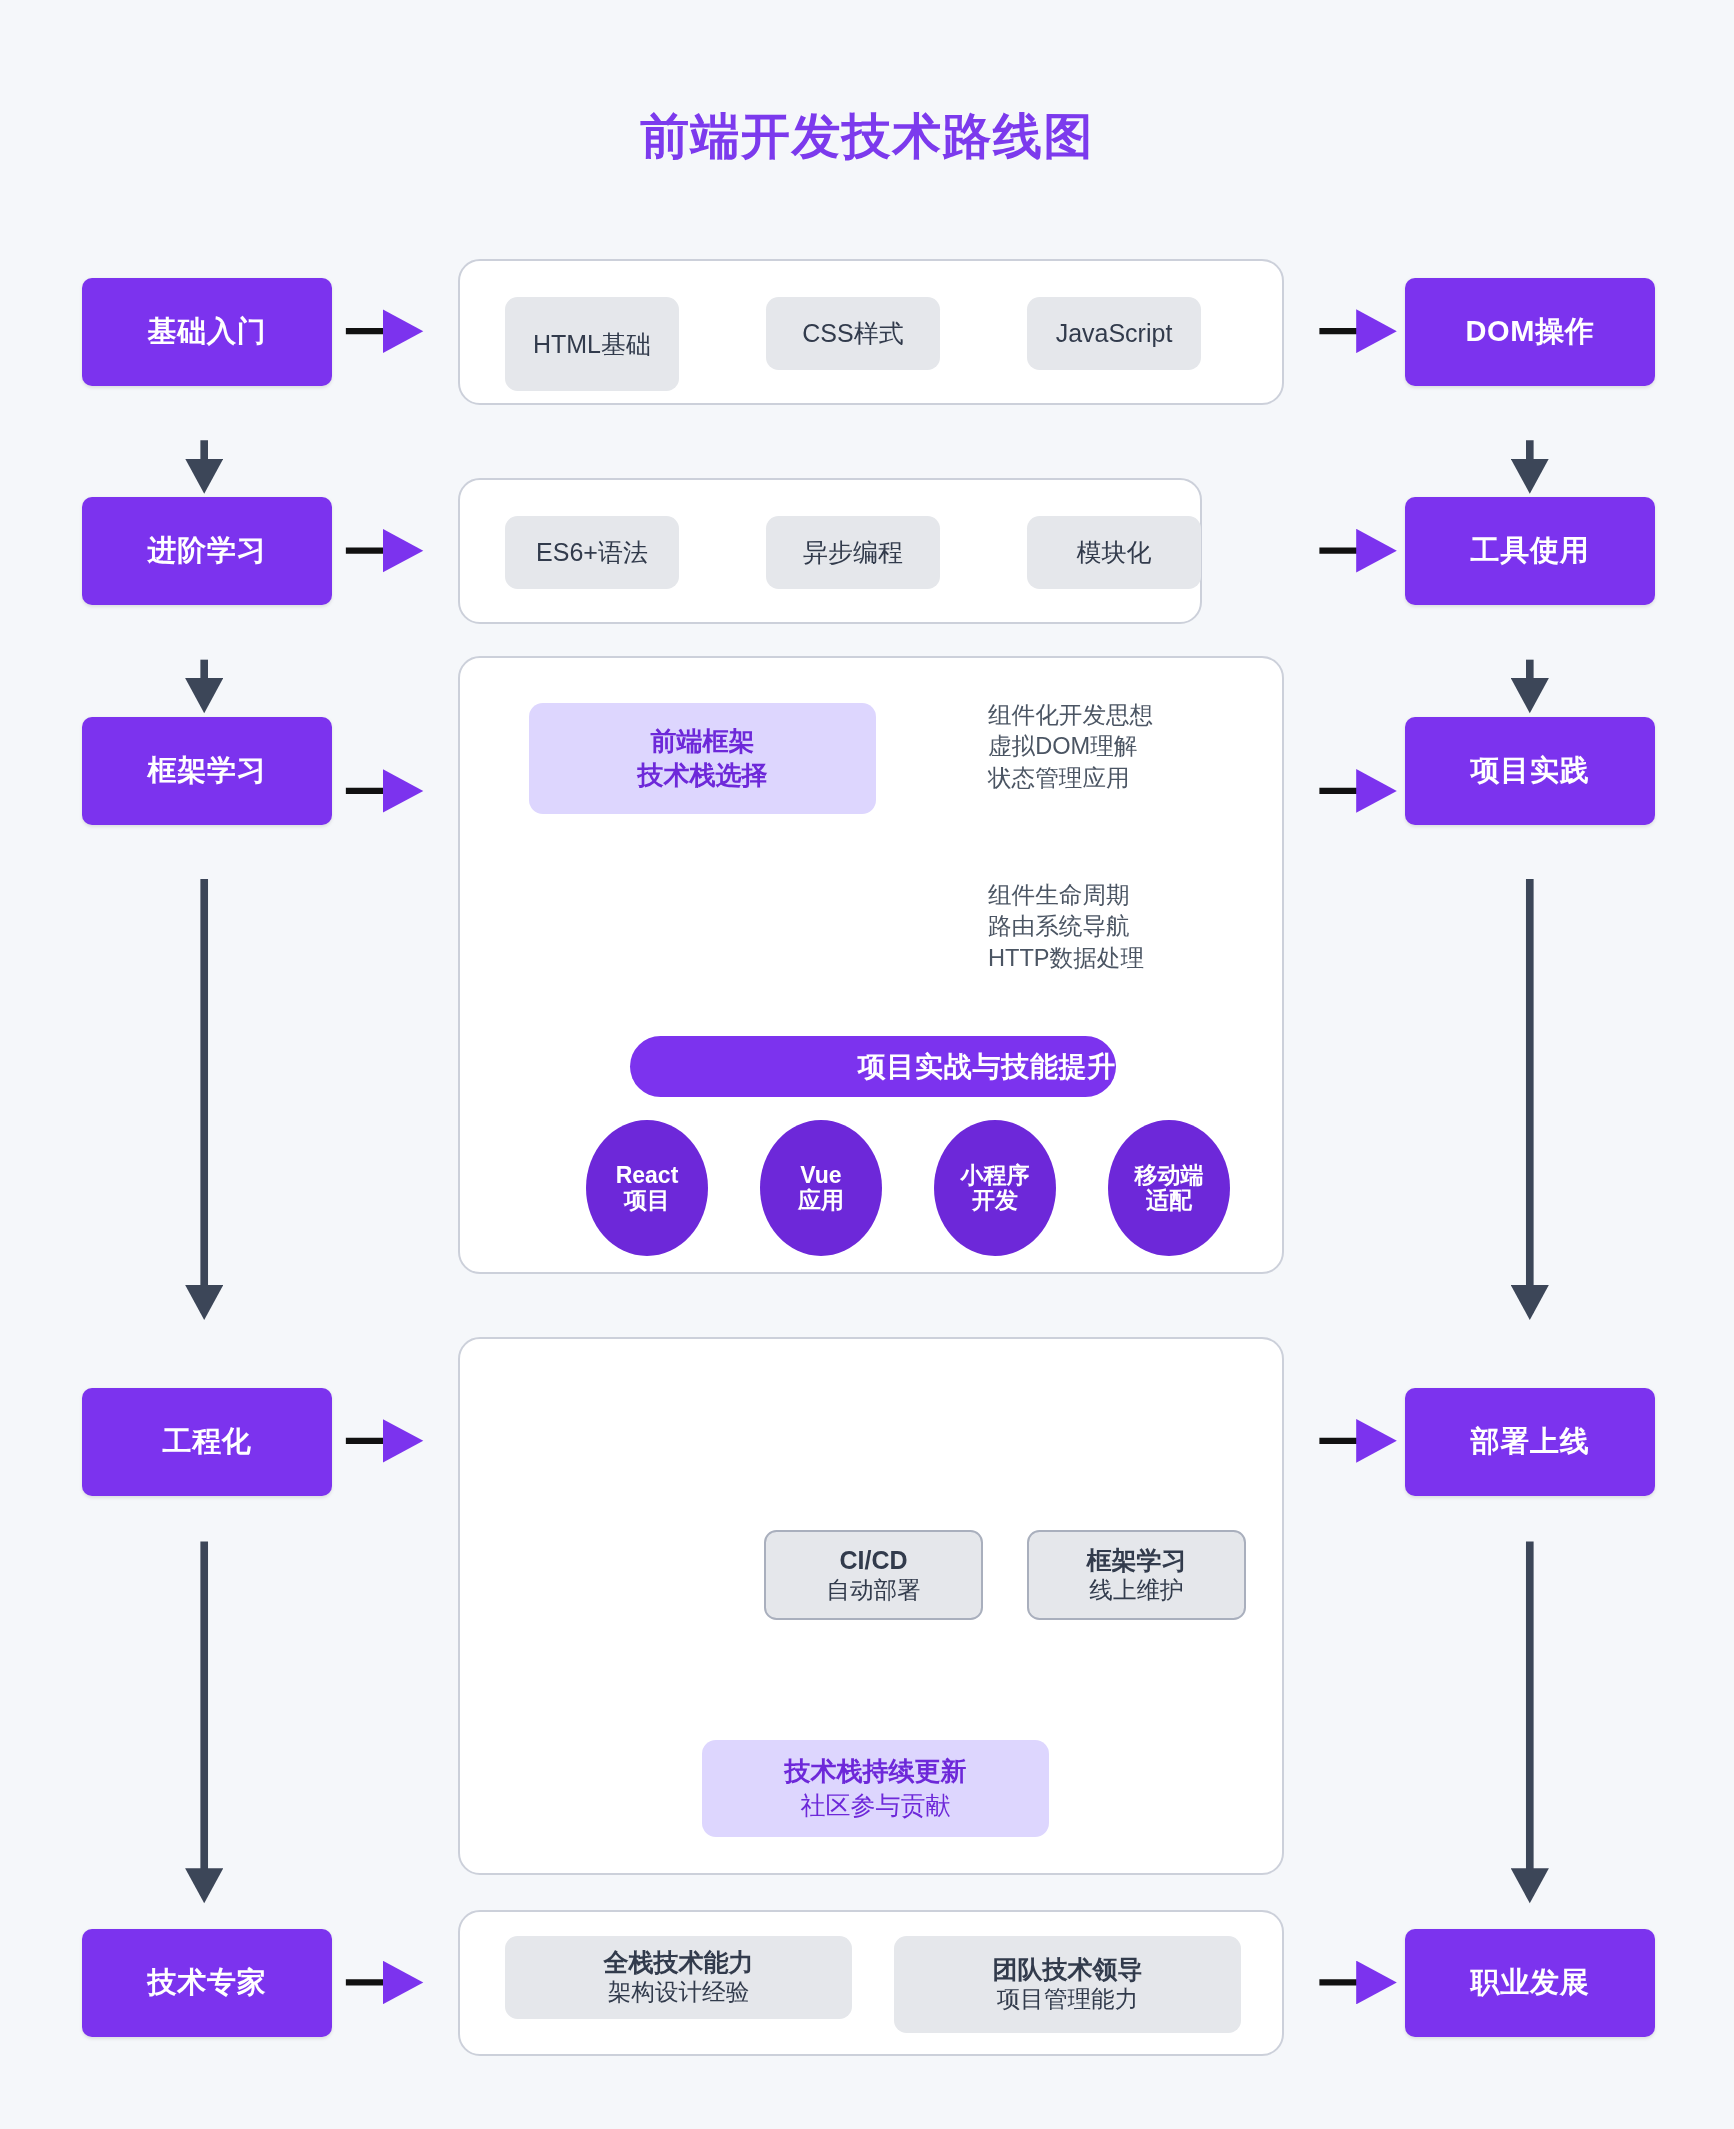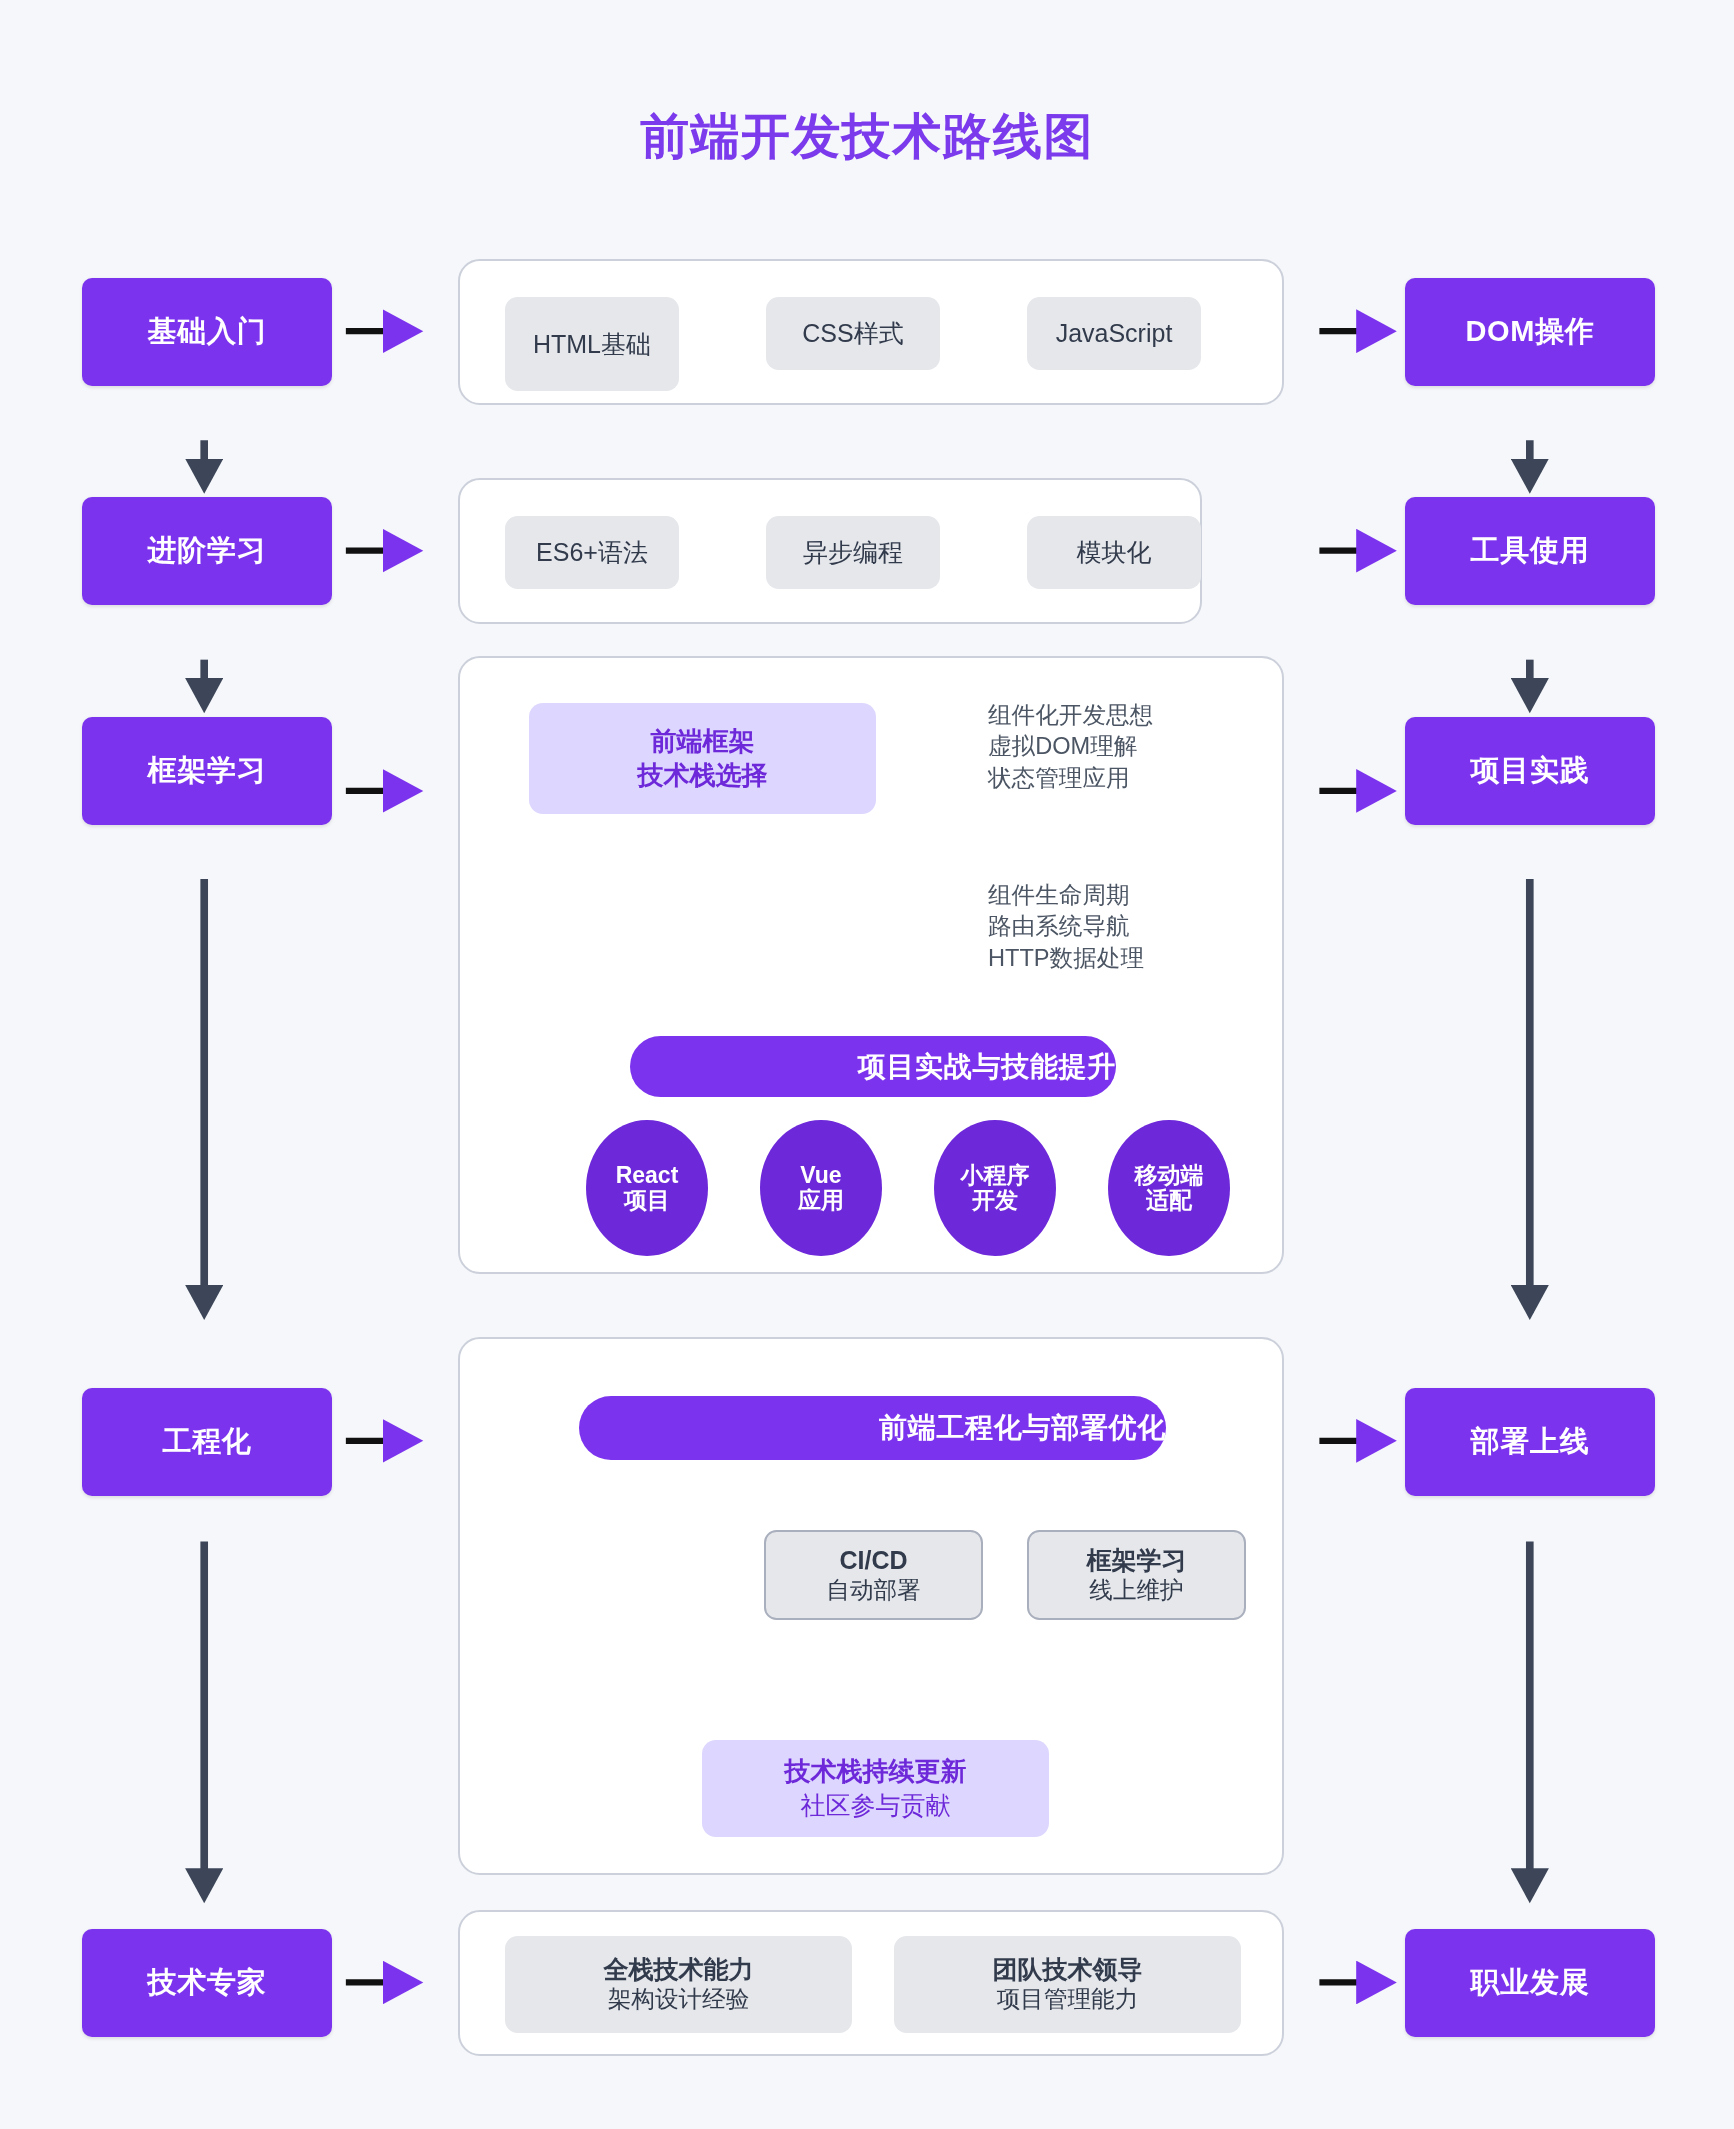--- a/index.html
+++ b/index.html
@@ -225,9 +225,6 @@
 </div>
 
 <div class="panel" style="left:458px;top:1337px;width:826px;height:538px;">
-  <div class="banner" style="left:119px;top:57px;width:587px;height:64px;">
-      <span>前端工程化与部署优化</span>
-    </div>
 
   <div class="chip two bordered" style="left:304px;top:191px;width:219px;height:90px;">
       <span class="t1">CI/CD</span>

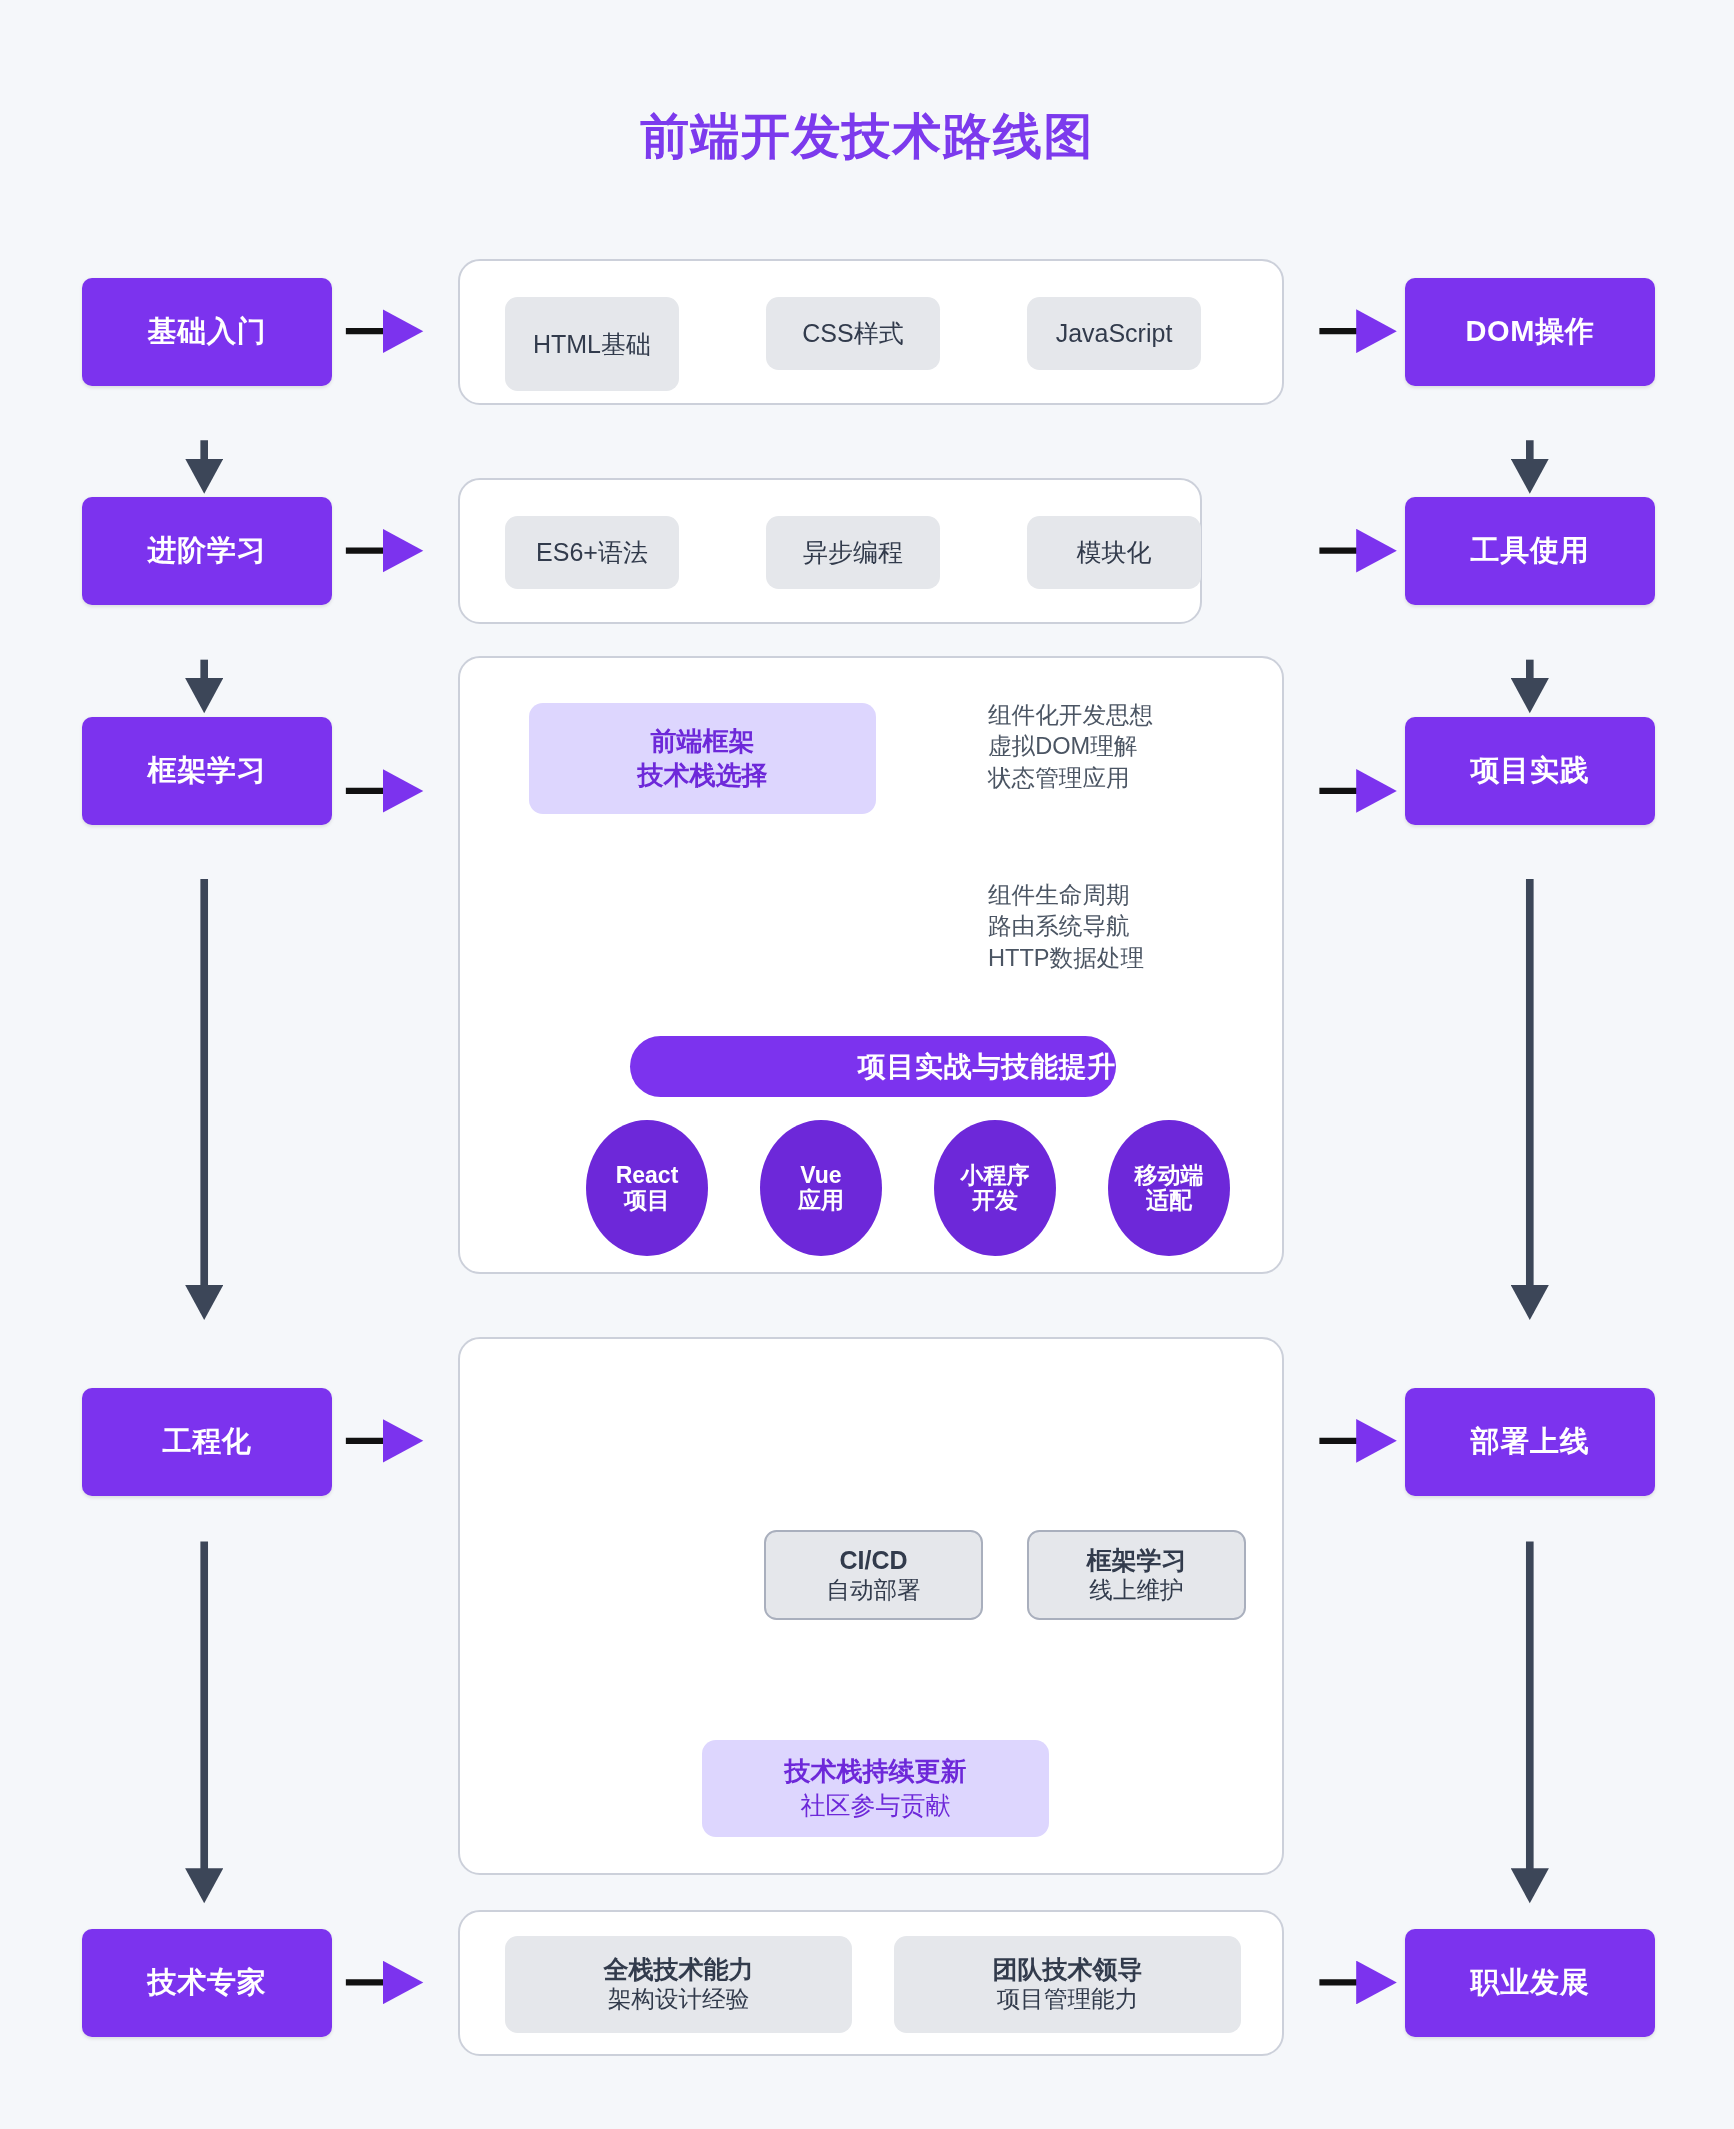--- a/index.html
+++ b/index.html
@@ -242,7 +242,7 @@
 </div>
 
 <div class="panel" style="left:458px;top:1910px;width:826px;height:146px;">
-  <div class="chip two" style="left:45px;top:24px;width:347px;height:97px;">
+  <div class="chip two" style="left:45px;top:24px;width:347px;height:83px;">
       <span class="t1">全栈技术能力</span>
       <span class="t2">架构设计经验</span>
     </div>

